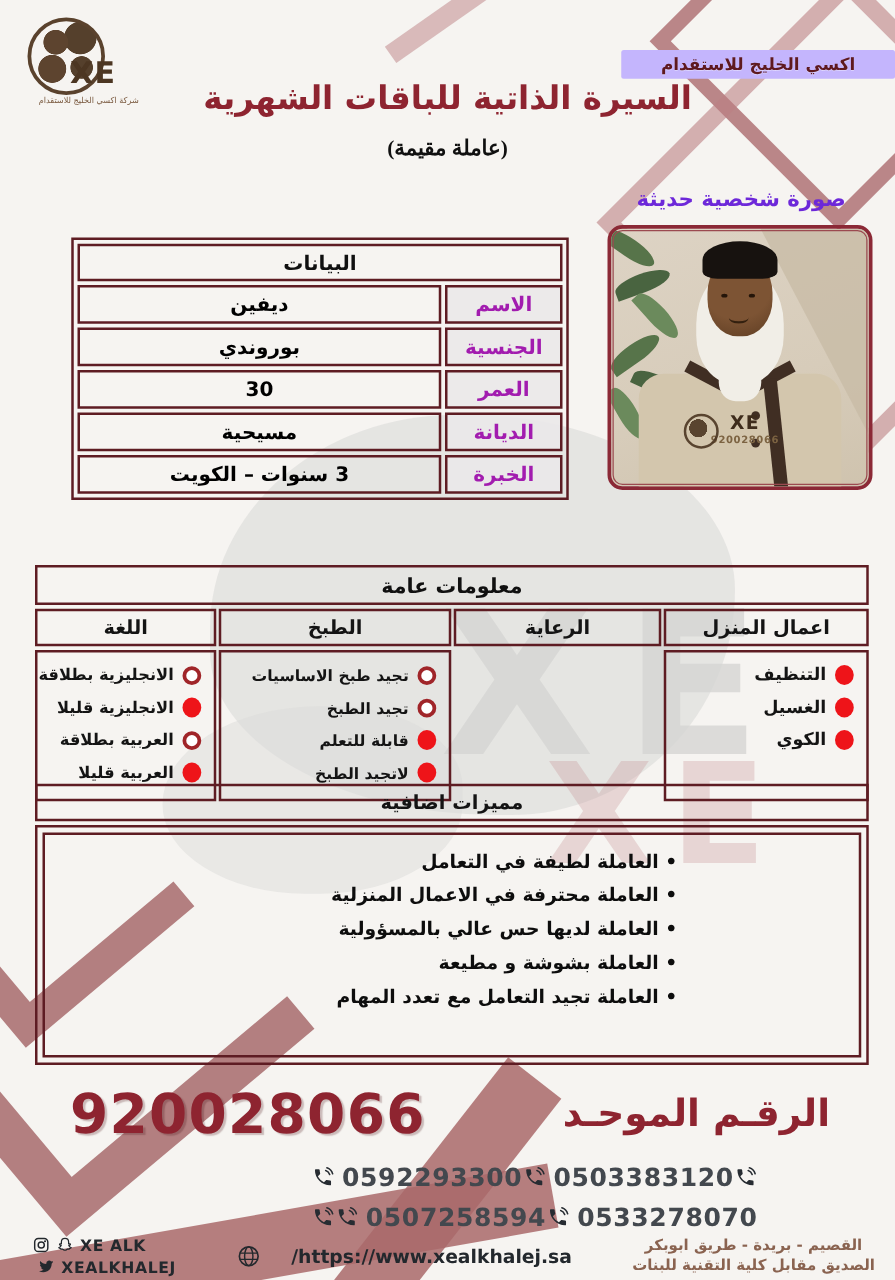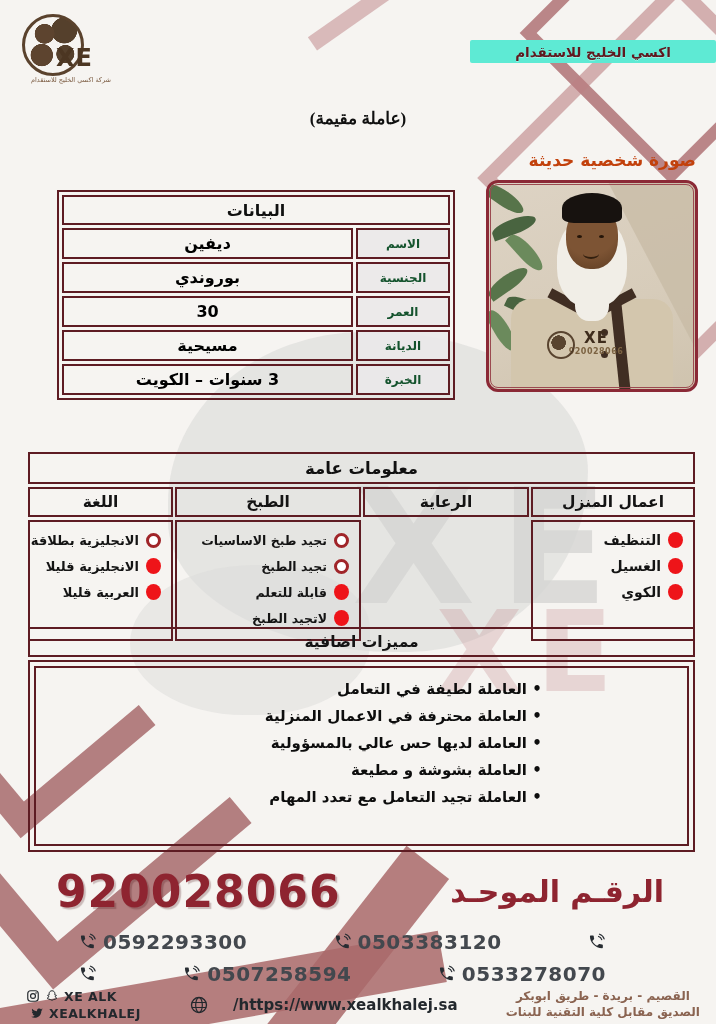--- a/index.html
+++ b/index.html
@@ -33,7 +33,7 @@
               border:3px solid #5a422d;}
   .logo-xe{position:absolute;left:40px;top:32px;font-weight:bold;font-size:24px;color:#4c3622;letter-spacing:1px;}
   .logo-cap{position:absolute;left:2px;top:64px;width:106px;font-size:6.5px;color:#7b5b41;text-align:center;direction:rtl;}
-  .ribbon{position:absolute;right:0;top:40px;width:246px;height:23px;background:#5eead4;color:#5e191f;
+  .ribbon{position:absolute;right:0;top:40px;width:219px;height:23px;background:#c4b5fd;color:#5e191f;
           font-weight:bold;font-size:13.5px;display:flex;align-items:center;justify-content:center;direction:rtl;
           text-shadow:0 1px 0 rgba(255,255,255,.35);border-radius:2px;}
   .title{position:absolute;left:0;right:0;top:64px;text-align:center;font-size:26px;font-weight:bold;color:#8e2430;direction:rtl;margin:0;}

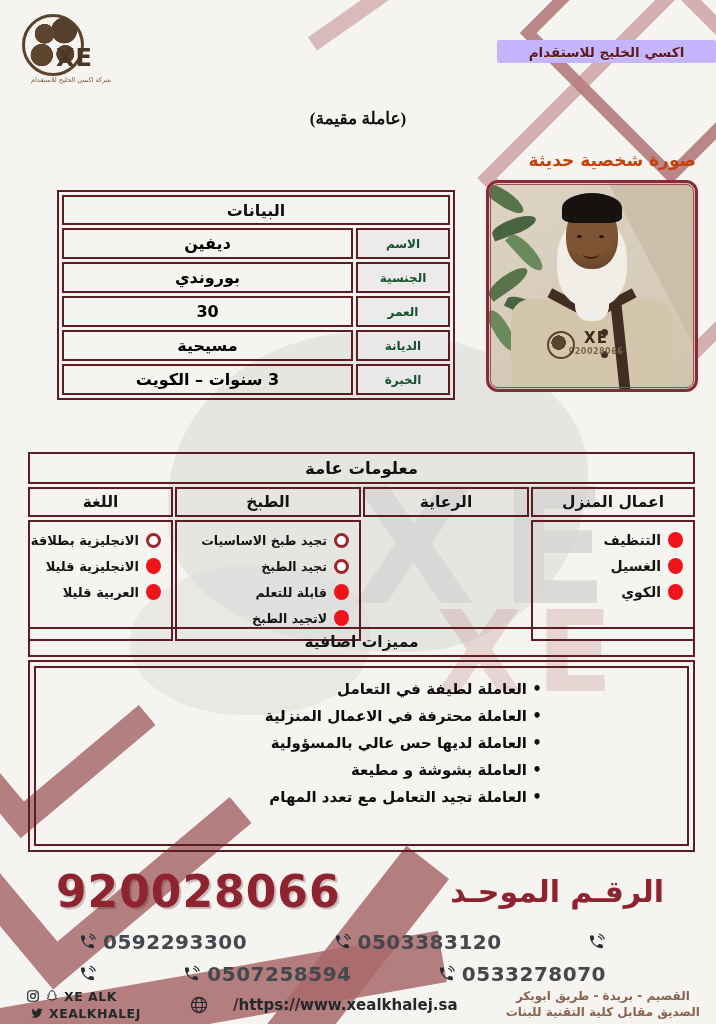--- a/index.html
+++ b/index.html
@@ -142,6 +142,7 @@
       <div class="logo-cap">شركة اكسي الخليج للاستقدام</div>
     </div>
     <div class="ribbon">اكسي الخليج للاستقدام</div>
+    <h1 class="title">السيرة الذاتية للباقات الشهرية</h1>
     <div class="subtitle">(عاملة مقيمة)</div>
 
     <div class="photo-caption">صورة شخصية حديثة</div>

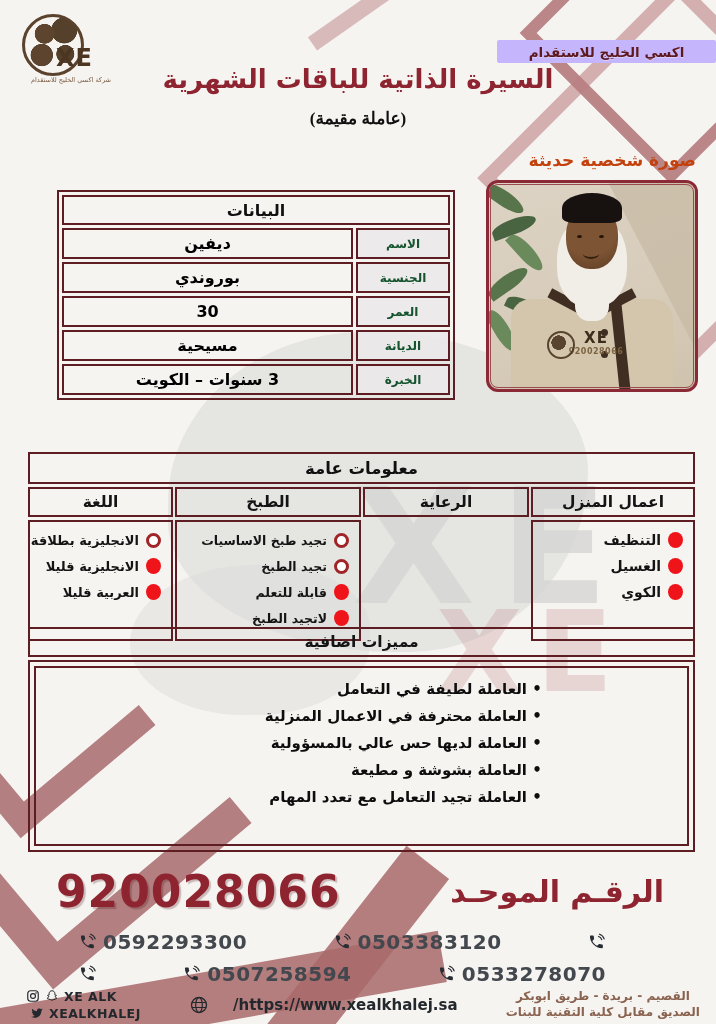--- a/index.html
+++ b/index.html
@@ -39,7 +39,7 @@
   .title{position:absolute;left:0;right:0;top:64px;text-align:center;font-size:26px;font-weight:bold;color:#8e2430;direction:rtl;margin:0;}
   .subtitle{position:absolute;left:0;right:0;top:108px;text-align:center;font-size:17px;font-weight:bold;color:#101010;direction:rtl;font-family:Liberation Serif, serif;}
   
-  .photo-caption{position:absolute;right:20px;top:150px;width:206px;text-align:right;font-size:17px;font-weight:bold;color:#c2410c;direction:rtl;}
+  .photo-caption{position:absolute;right:20px;top:150px;width:206px;text-align:center;font-size:17px;font-weight:bold;color:#6d28d9;direction:rtl;}
   .photo{position:absolute;right:18px;top:180px;width:206px;height:206px;border:3px solid #8b2936;border-radius:12px;
          background:linear-gradient(160deg,#ddd3c4 0%,#d7ccba 60%,#cfc3ae 100%);overflow:hidden;}
   .photo::after{content:"";position:absolute;inset:1px;border:1px solid #9b4a50;border-radius:8px;pointer-events:none;}

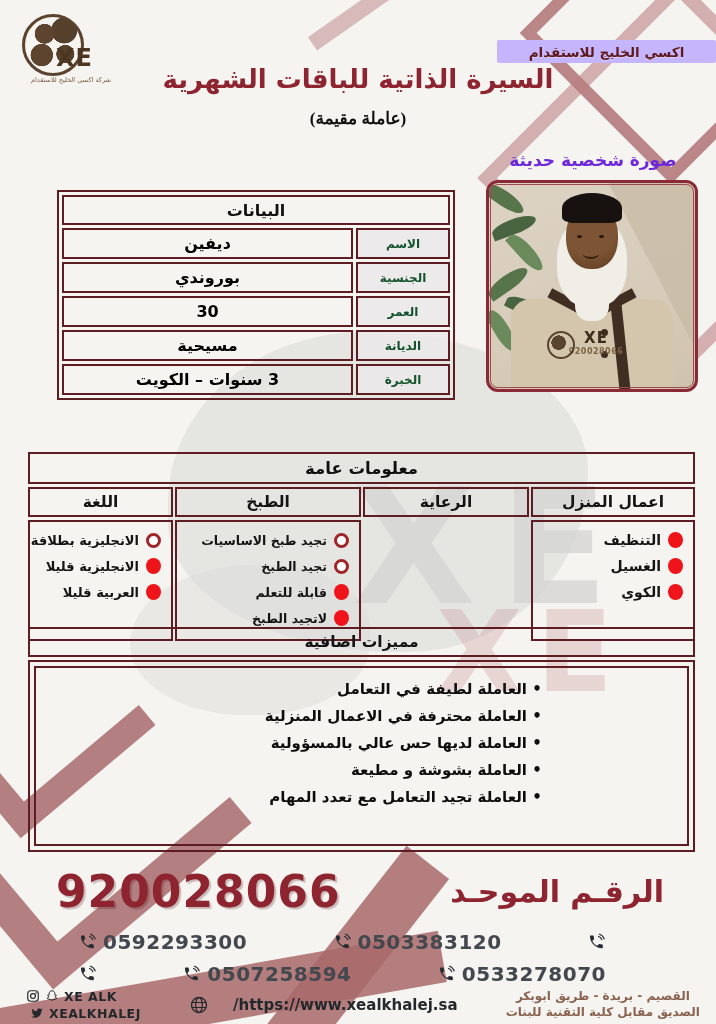--- a/index.html
+++ b/index.html
@@ -69,7 +69,7 @@
       display:flex;flex-direction:column;gap:3px;box-sizing:border-box;direction:rtl;}
   .dt-header{height:26px;font-size:16px;color:#101010;direction:rtl;}
   .dt-row{display:flex;gap:3px;height:31px;}
-  .dt-label{flex:0 0 90px;background:rgba(234,232,233,.92);font-size:12px;color:#14532d;}
+  .dt-label{flex:0 0 90px;background:rgba(234,232,233,.92);font-size:16px;color:#a21caf;}
   .dt-value{flex:1;font-size:16px;color:#000;}
   
   .gi{position:absolute;left:28px;top:452px;width:667px;direction:rtl;}

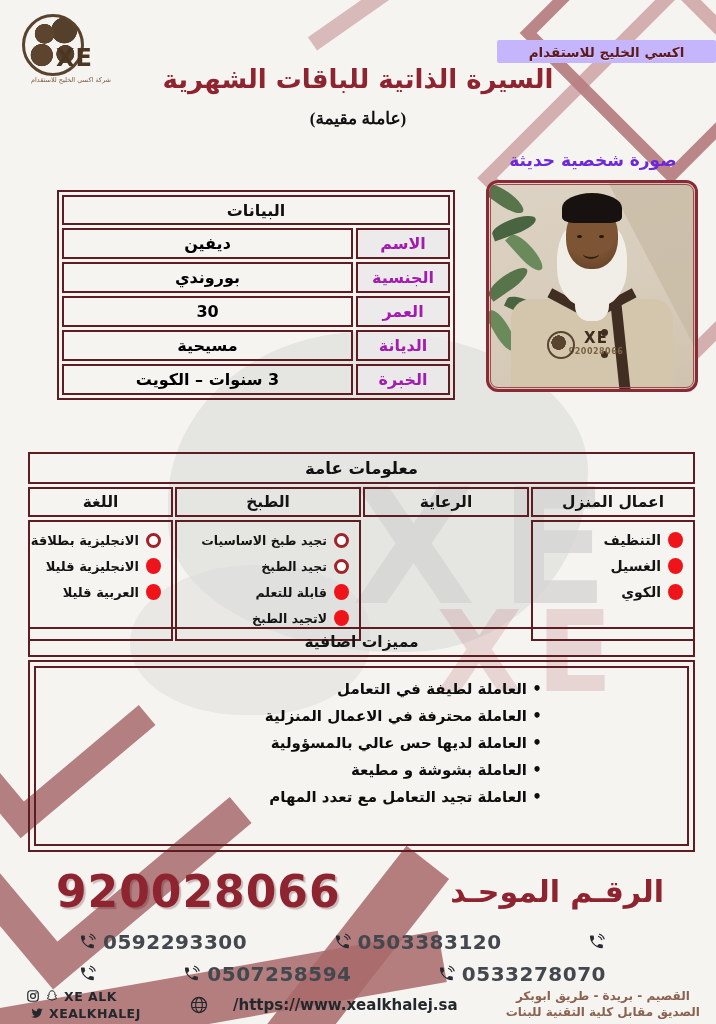--- a/index.html
+++ b/index.html
@@ -254,6 +254,10 @@
               <span>الانجليزية قليلا</span>
               </div>
             <div class="gi-item">
+              <span class="dot off"></span>
+              <span>العربية بطلاقة</span>
+              </div>
+            <div class="gi-item">
               <span class="dot on"></span>
               <span>العربية قليلا</span>
               </div>

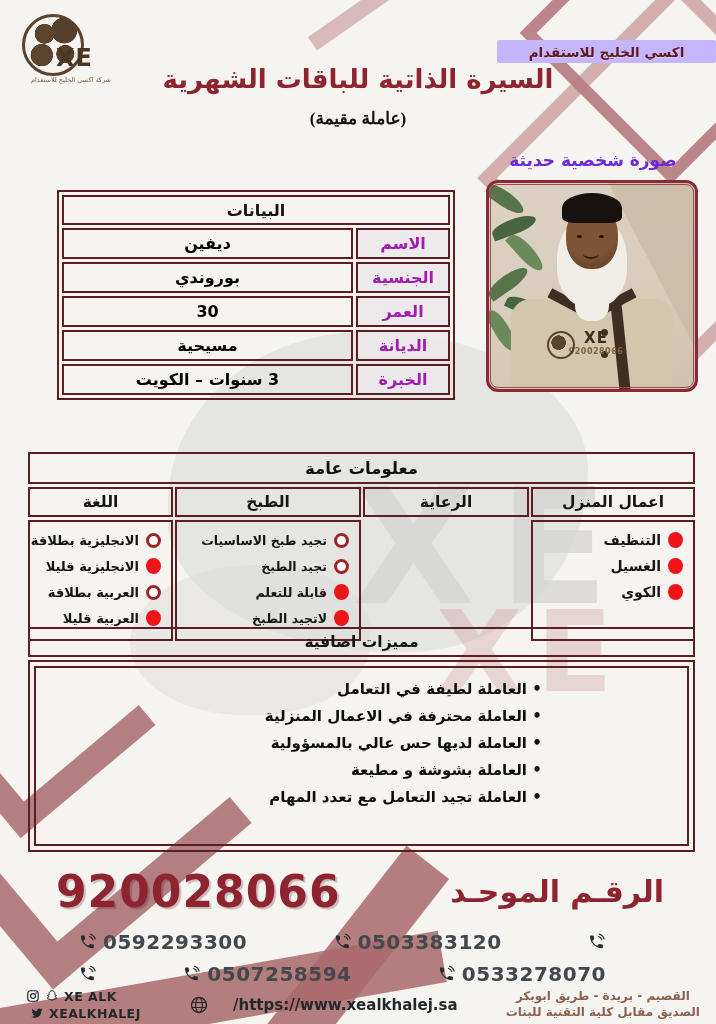--- a/index.html
+++ b/index.html
@@ -103,7 +103,7 @@
   .u-number{font-size:44px;font-weight:bold;color:#8e2430;letter-spacing:1px;direction:ltr;
             text-shadow:2px 2px 1px rgba(70,15,20,.25);}
   .phones{position:absolute;top:930px;left:78px;width:528px;direction:ltr;}
-  .p-row{display:flex;justify-content:space-between;margin-bottom:8px;}
+  .p-row{display:flex;justify-content:flex-end;margin-bottom:8px;}
   .p-cell{display:flex;align-items:center;gap:6px;font-size:20px;font-weight:600;color:#43484e;letter-spacing:.5px;}
   .p-cell svg{width:19px;height:19px;}
   

